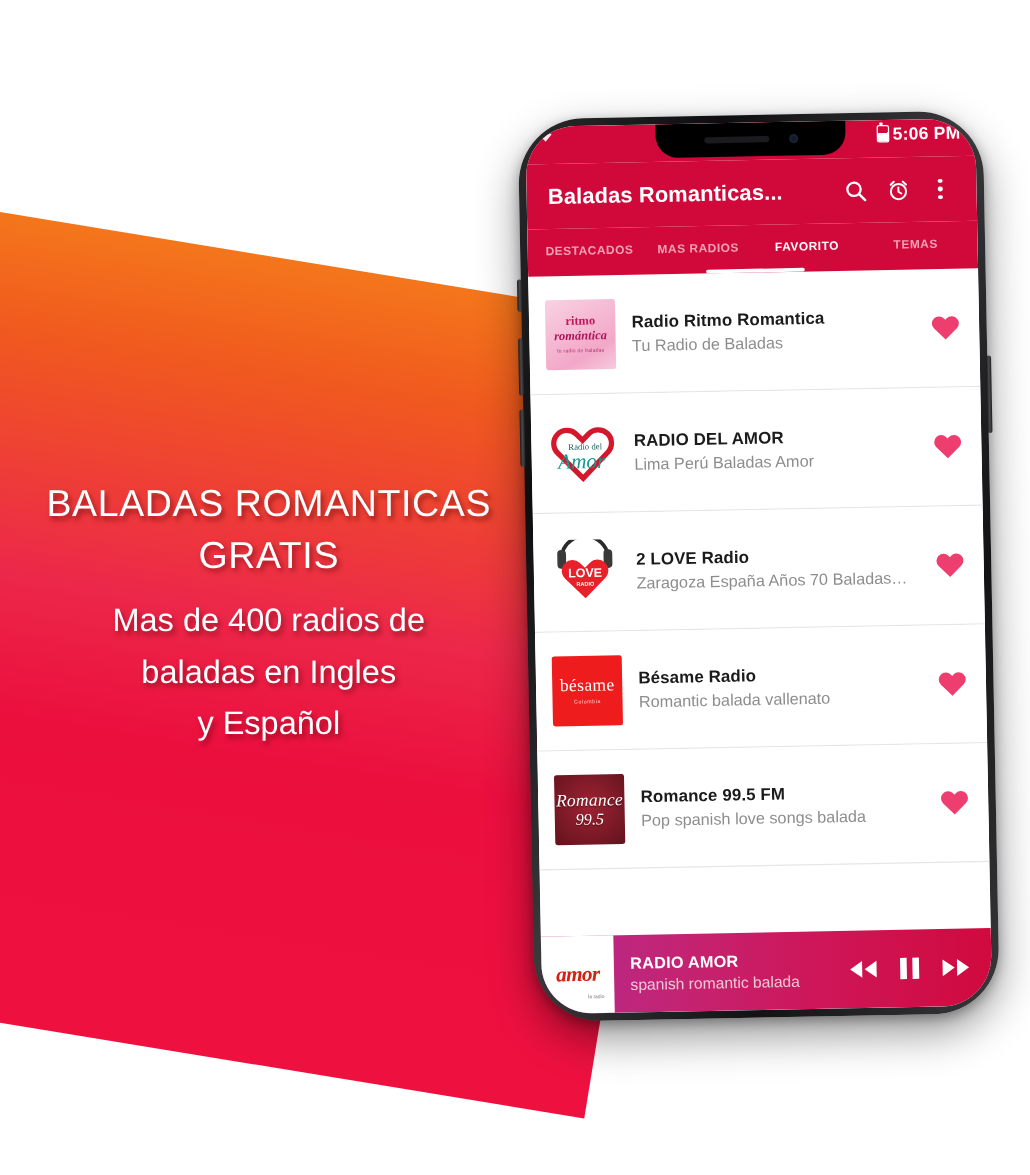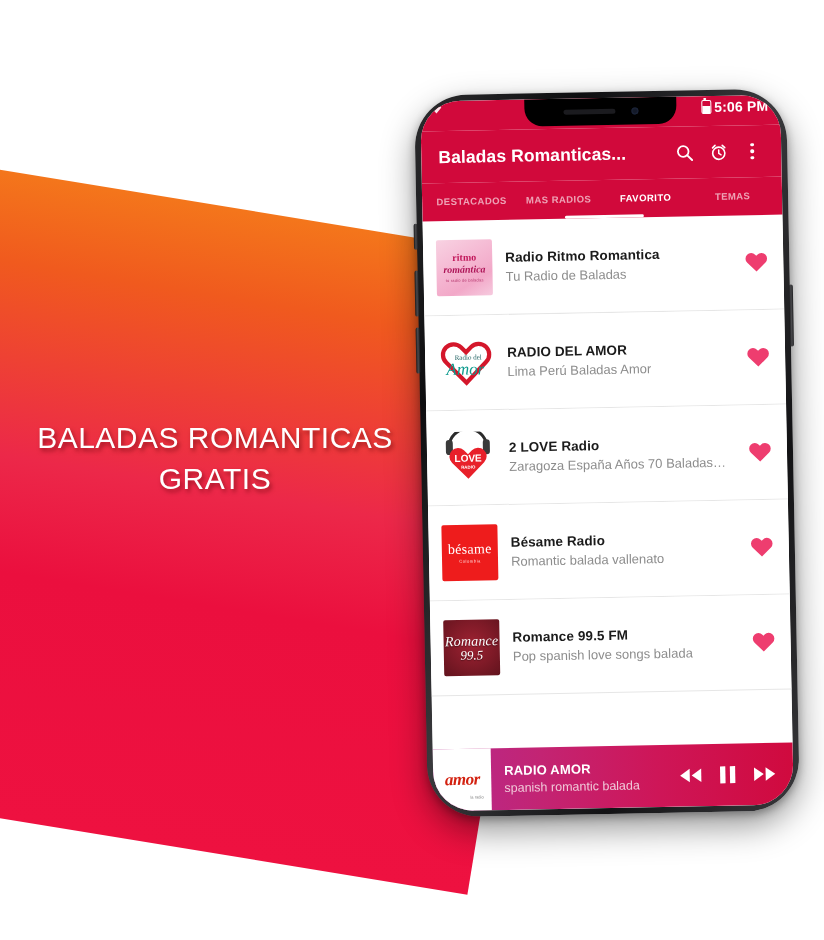--- a/index.html
+++ b/index.html
@@ -23,7 +23,7 @@
   }
   .promo-text{
     position:absolute;
-    left:0px; top:417px;
+    left:0px; top:383px;
     width:430px;
     z-index:4;
     text-align:center;

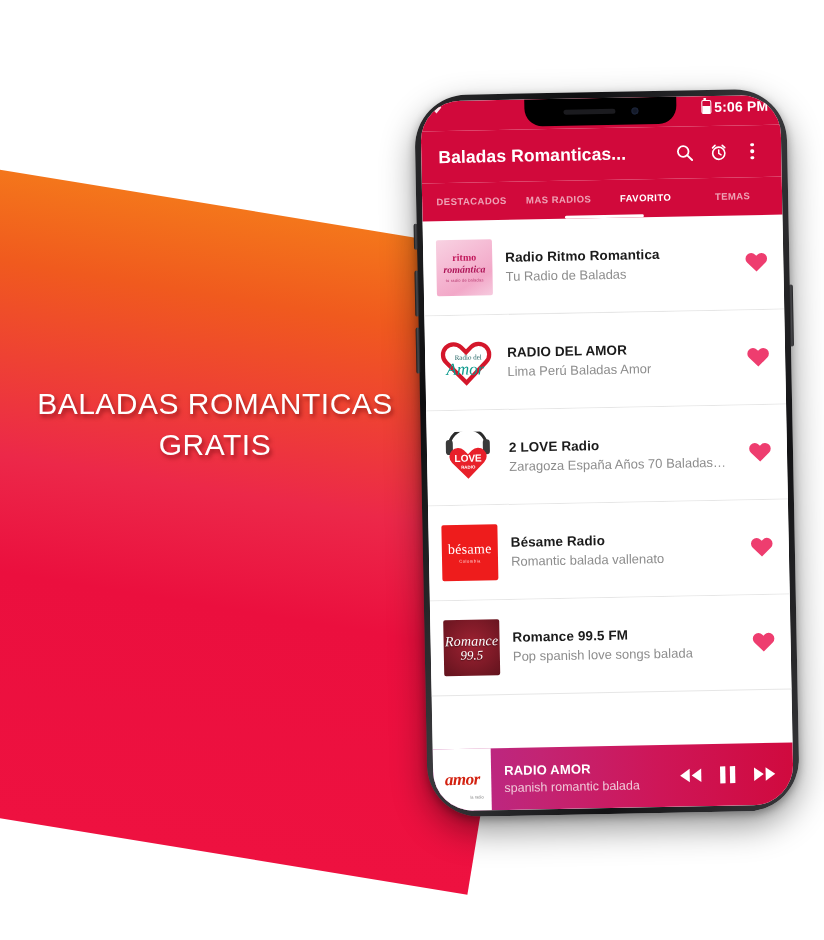--- a/index.html
+++ b/index.html
@@ -249,6 +249,9 @@
   <div class="promo-text">
     <div class="promo-title">BALADAS ROMANTICAS
 GRATIS</div>
+    <div class="promo-sub">Mas de 400 radios de
+baladas en Ingles
+y Español</div>
   </div>
 
   <div class="phone">

